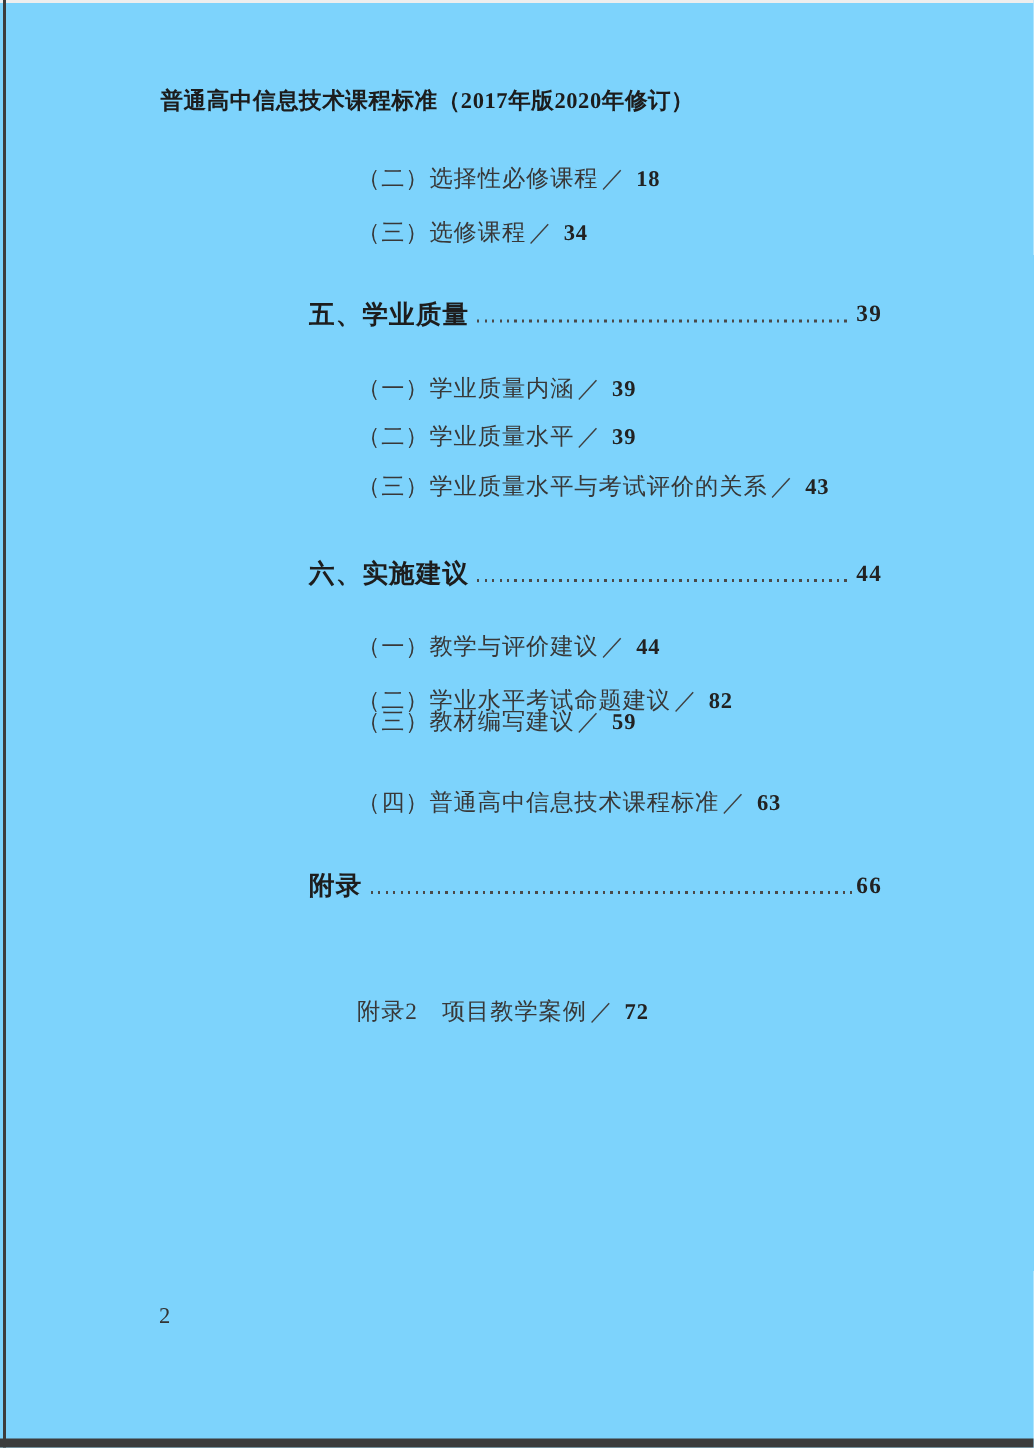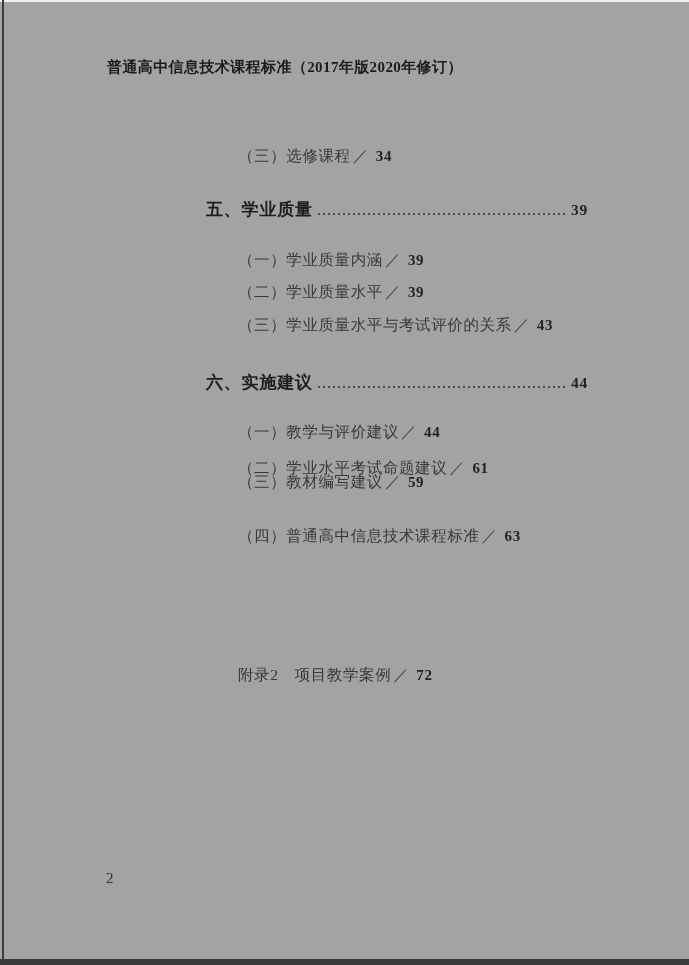--- a/index.html
+++ b/index.html
@@ -12,7 +12,7 @@
   }
   .page {
     position: absolute; inset: 0;
-    background: #a3a3a3;
+    background: #7dd3fc;
   }
   
   .edge-left   { position: absolute; left: 2px; top: 0; width: 2px; height: 100%; background: #3c3c3c; }

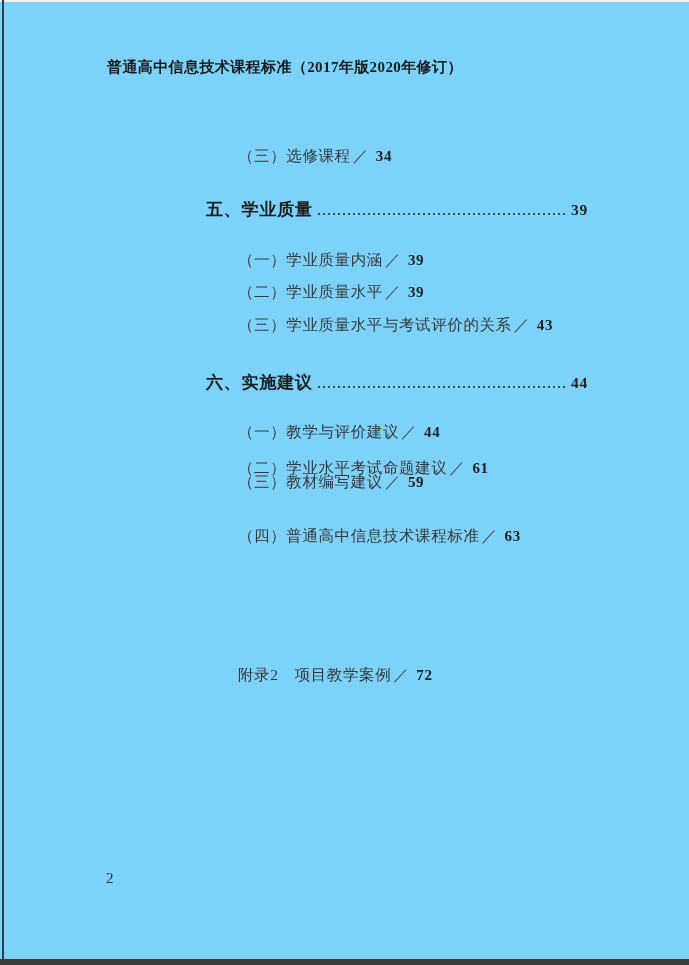--- a/index.html
+++ b/index.html
@@ -82,6 +82,9 @@
 
   <div class="doc-header">普通高中信息技术课程标准（2017年版2020年修订）</div>
 
+  <div class="toc-row toc-sub" style="top:110px">
+    <span>（二）选择性必修课程</span><span class="sep">／</span><span class="num">18</span>
+  </div>
 
   <div class="toc-row toc-sub" style="top:146px">
     <span>（三）选修课程</span><span class="sep">／</span><span class="num">34</span>

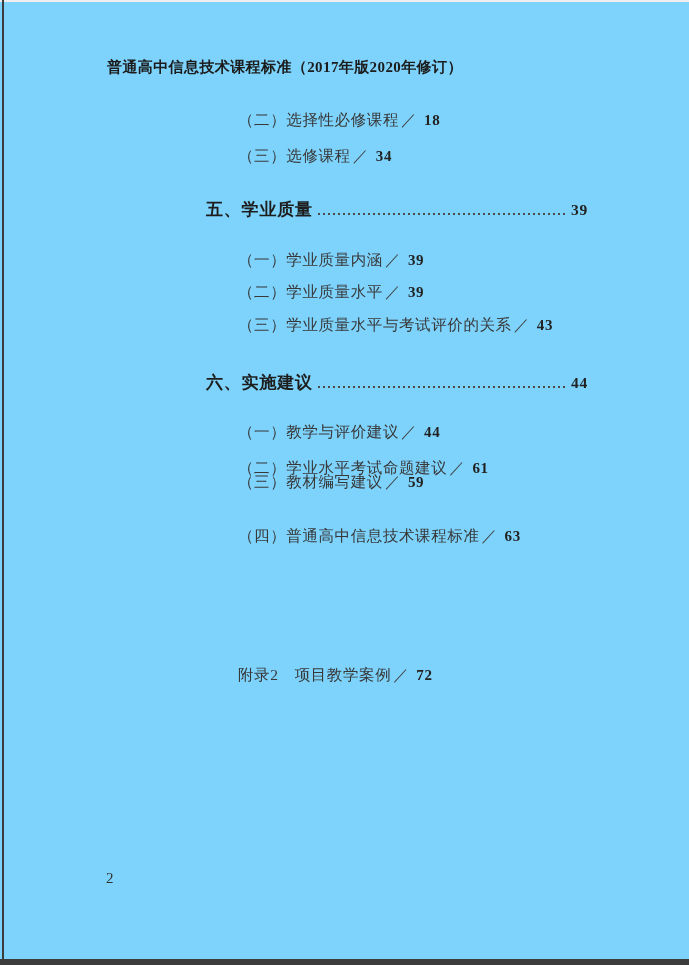--- a/index.html
+++ b/index.html
@@ -119,7 +119,7 @@
   </div>
 
   <div class="toc-row toc-sub" style="top:458px">
-    <span>（二）学业水平考试命题建议</span><span class="sep">／</span><span class="num">61</span>
+    <span>（二）学业水平考试命题建议</span><span class="sep">／</span><span class="num">82</span>
   </div>
 
   <div class="toc-row toc-sub" style="top:472px">

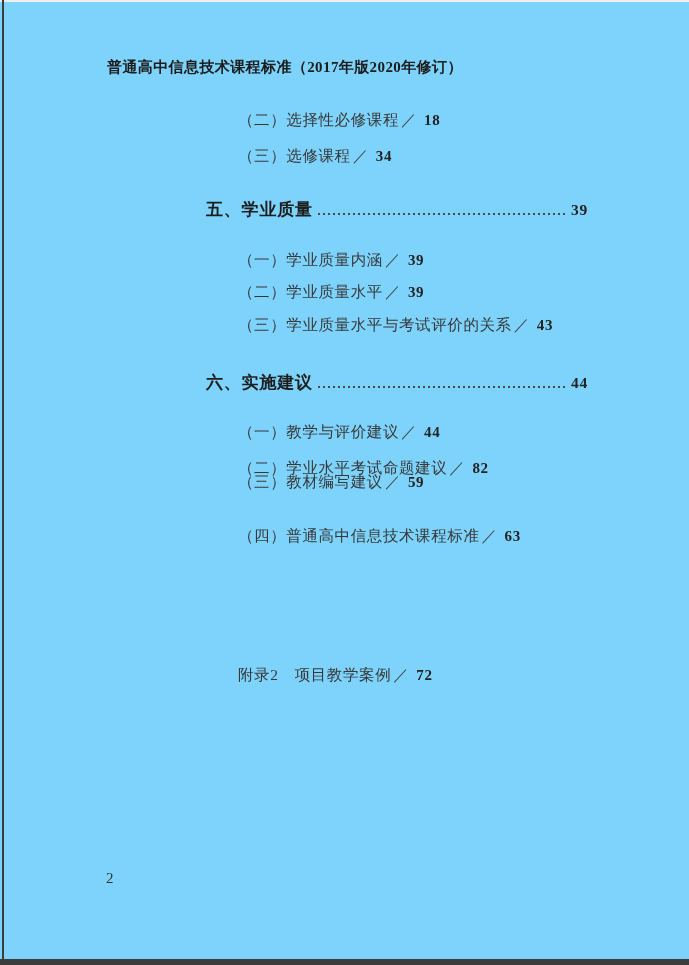--- a/index.html
+++ b/index.html
@@ -130,6 +130,11 @@
     <span>（四）普通高中信息技术课程标准</span><span class="sep">／</span><span class="num">63</span>
   </div>
 
+  <div class="toc-row toc-section" style="top:581px">
+    <span class="label">附录</span>
+    <span class="leader"></span>
+    <span class="num">66</span>
+  </div>
 
 
   <div class="toc-row toc-sub" style="top:665px">

